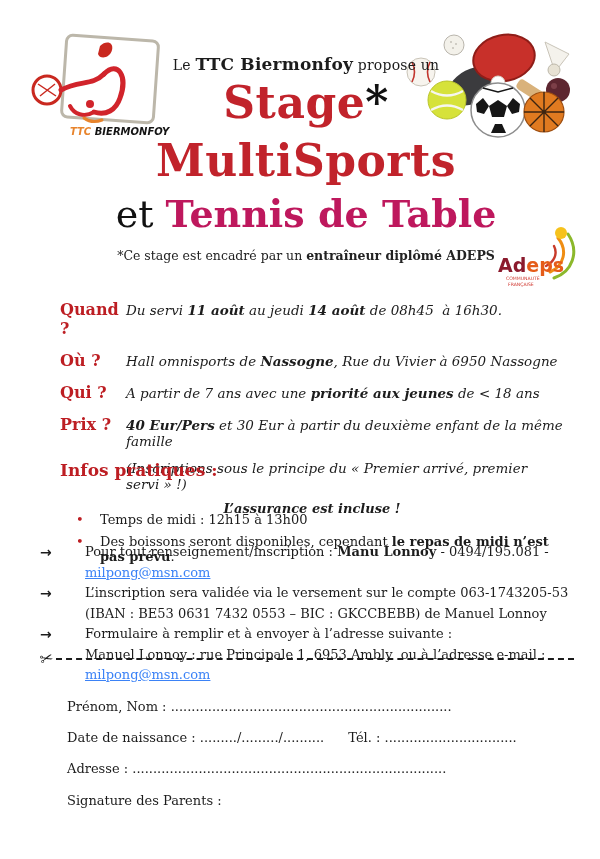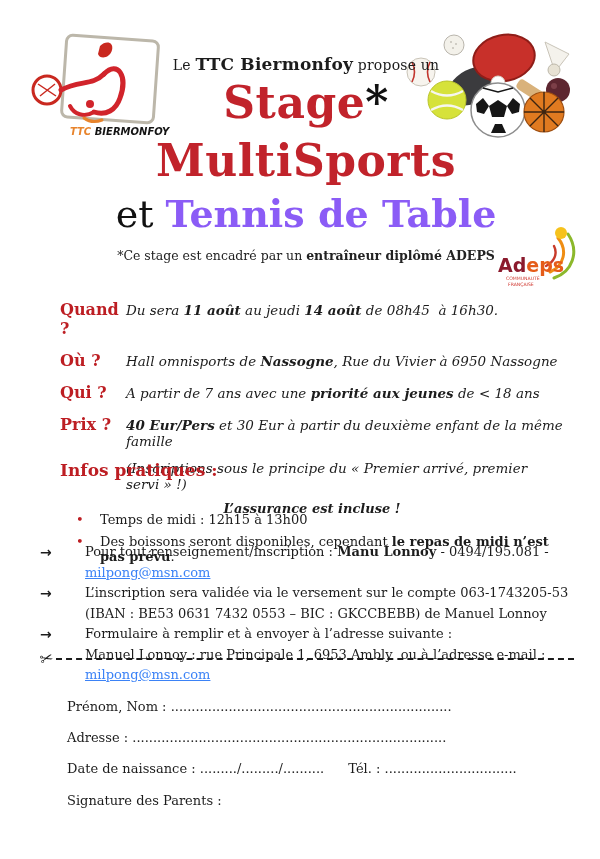--- a/index.html
+++ b/index.html
@@ -19,7 +19,7 @@
   .title1,.title2{font-size:44px;font-weight:bold;color:#c1232b;line-height:1.32;letter-spacing:.5px;}
   .title1 .black-star{color:#111111;}
   .title3{font-size:38px;line-height:1.25;color:#111111;}
-  .title3 b{color:#8b5cf6;}
+  .title3 b{color:#be185d;}
   .subtitle{font-size:12.5px;margin-top:9px;color:#222;}
   
   .qa{position:absolute;left:60px;right:36px;top:300px;}

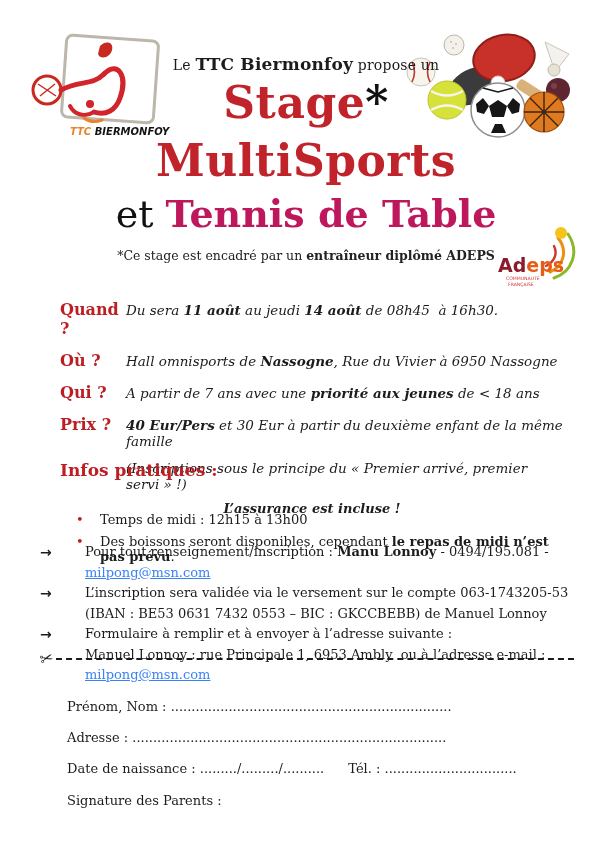--- a/index.html
+++ b/index.html
@@ -140,7 +140,7 @@
   <div class="qa">
     <div class="qa-row">
       <span class="qa-label">Quand ?</span>
-      <span class="qa-text"><span>Du sera </span><b>11 août</b><span> au jeudi </span><b>14 août</b><span> de 08h45  à 16h30.</span></span>
+      <span class="qa-text"><span>Du servi </span><b>11 août</b><span> au jeudi </span><b>14 août</b><span> de 08h45  à 16h30.</span></span>
     </div>
     <div class="qa-row">
       <span class="qa-label">Où ?</span>

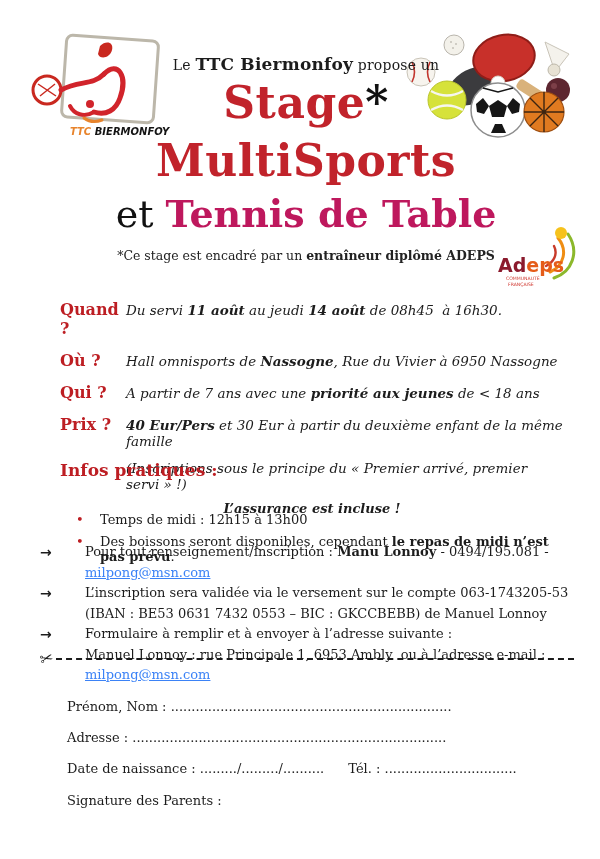--- a/index.html
+++ b/index.html
@@ -193,8 +193,8 @@
 
   <div class="form">
     <div class="form-row"><span>Prénom, Nom : </span><span>....................................................................</span></div>
+    <div class="form-row"><span>Date de naissance : </span><span>........./........./..........</span><span class="tel-part"><span>Tél. : </span><span>................................</span></span></div>
     <div class="form-row"><span>Adresse : </span><span>............................................................................</span></div>
-    <div class="form-row"><span>Date de naissance : </span><span>........./........./..........</span><span class="tel-part"><span>Tél. : </span><span>................................</span></span></div>
     <div class="form-row sig-row"><span>Signature des Parents :</span></div>
   </div>
 

